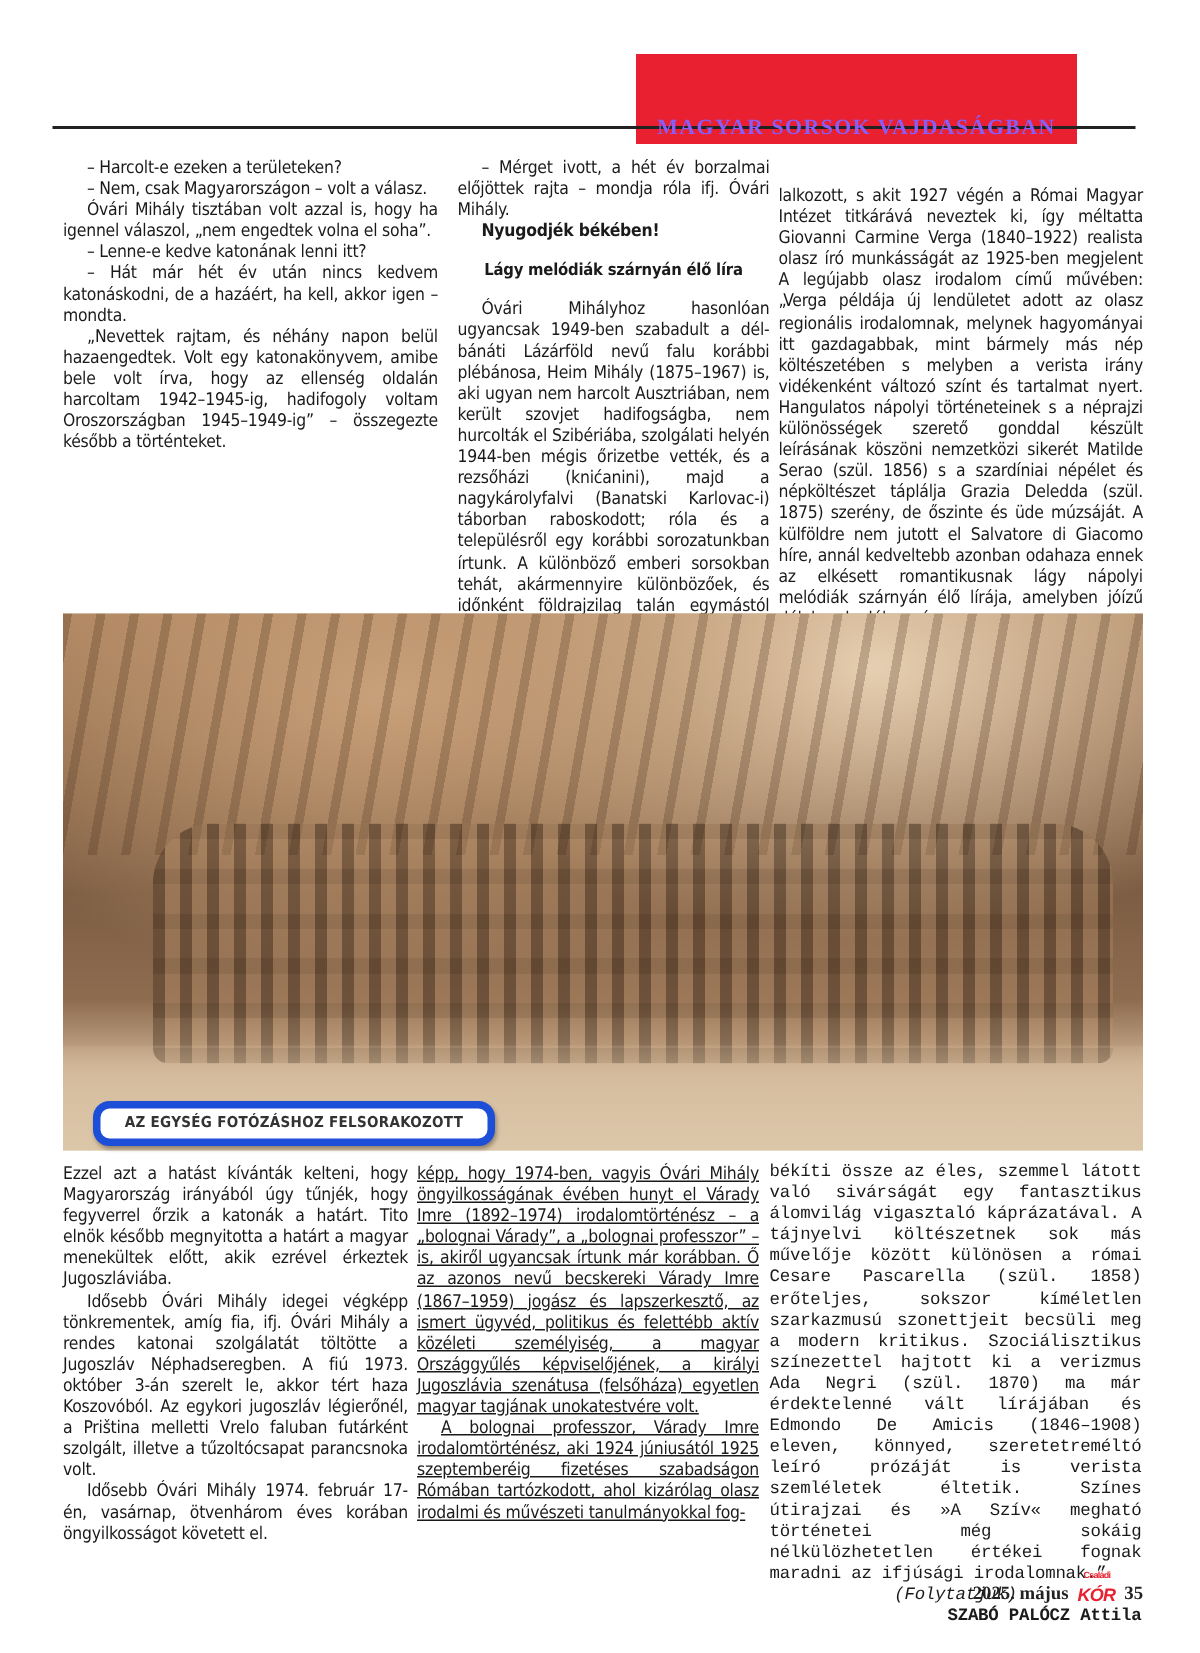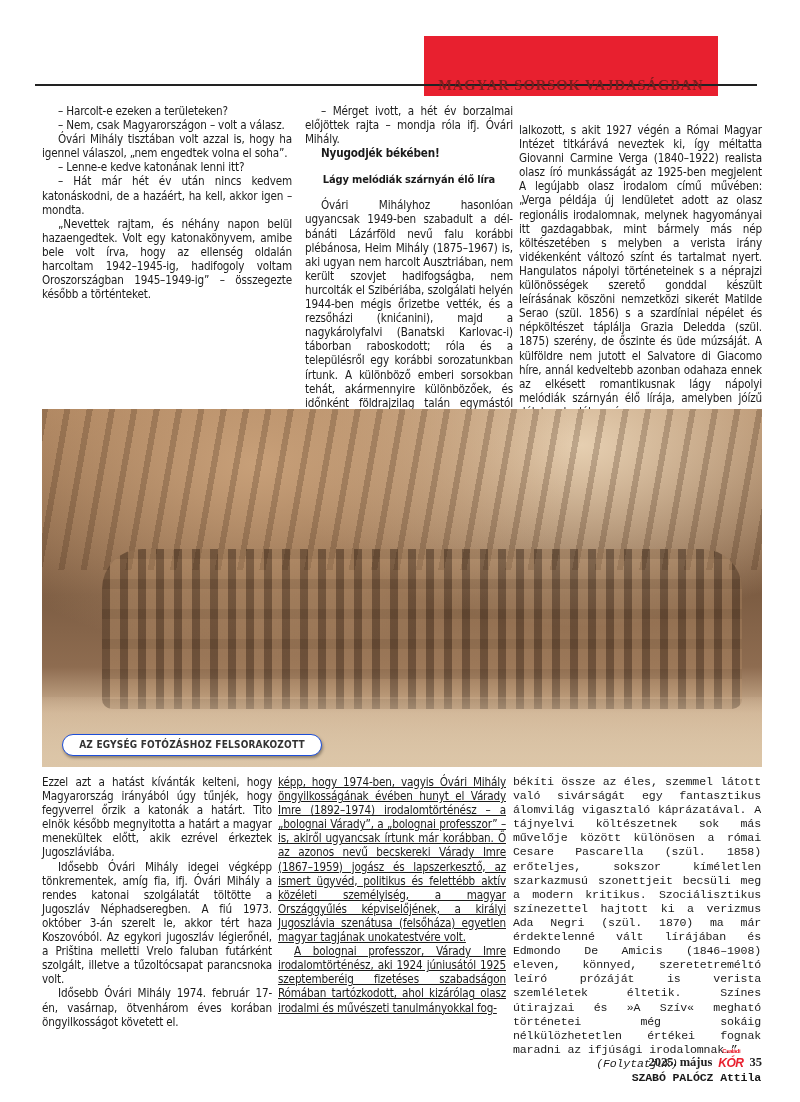--- a/index.html
+++ b/index.html
@@ -9,7 +9,7 @@
   .header-box { position:absolute; left:424px; top:36px; width:294px; height:60px; background:#e8202f; }
   .header-title { position:absolute; left:424px; top:76px; width:294px; text-align:center;
       font-family:"Liberation Serif","DejaVu Serif",serif; font-weight:bold; font-size:14.5px;
-      letter-spacing:1px; color:#7f1d1d; line-height:18px; }
+      letter-spacing:1px; color:#8b5cf6; line-height:18px; }
   .col { position:absolute; font-size:11.6px; line-height:14.1px; letter-spacing:-0.15px; }
   .col p { margin:0; text-align:justify; text-indent:16px; hyphens:manual; }
   .col p.noind { text-indent:0; }

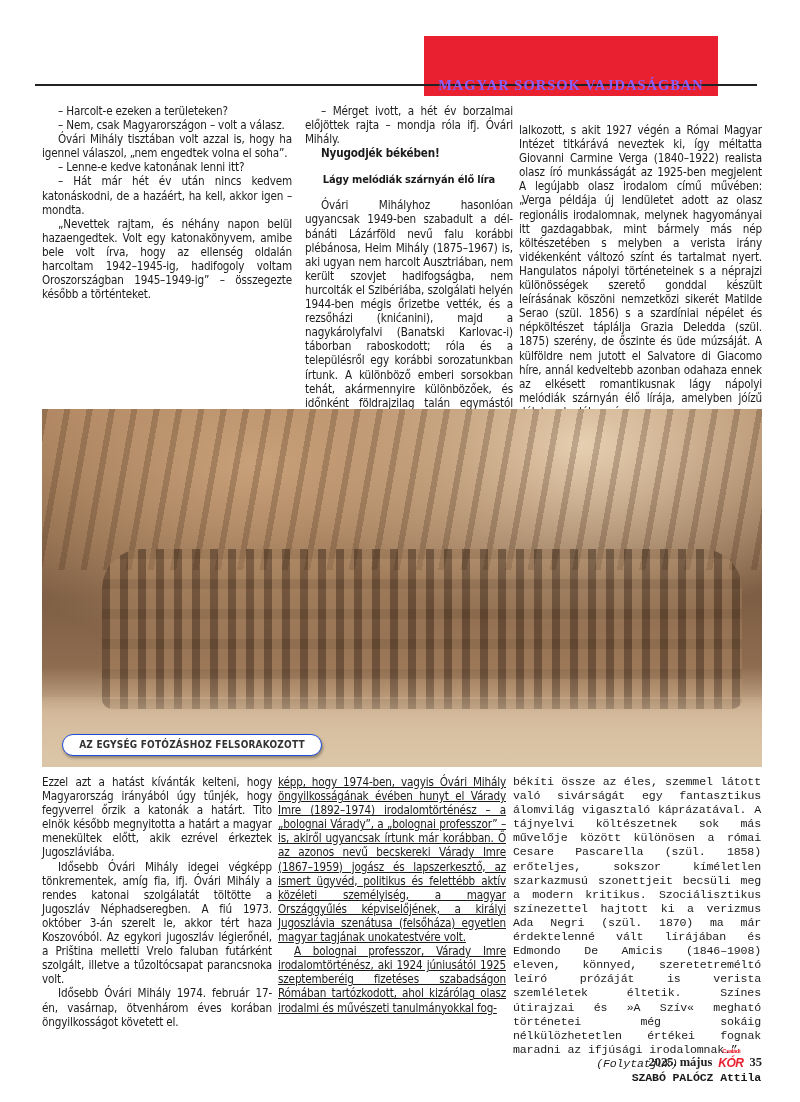--- a/index.html
+++ b/index.html
@@ -36,7 +36,7 @@
   .photo .ground { position:absolute; left:0; bottom:0; width:100%; height:70px;
      background:linear-gradient(180deg, rgba(215,190,160,0.2), #dcc6a8); }
   .caption { position:absolute; left:62px; top:734px; width:258px; height:20px; border-radius:11px;
-     background:#ffffff; border:1px solid #1d4ed8; box-shadow:1px 2px 3px rgba(0,0,0,0.35);
+     background:#ffffff; border:5px solid #1d4ed8; box-shadow:1px 2px 3px rgba(0,0,0,0.35);
      font-size:10px; font-weight:bold; text-align:center; line-height:20px; color:#333; letter-spacing:0.2px; }
   .cont { text-align:center !important; font-style:italic; text-indent:0 !important; margin-top:0; }
   .author { text-align:right !important; font-weight:bold; text-indent:0 !important; }

